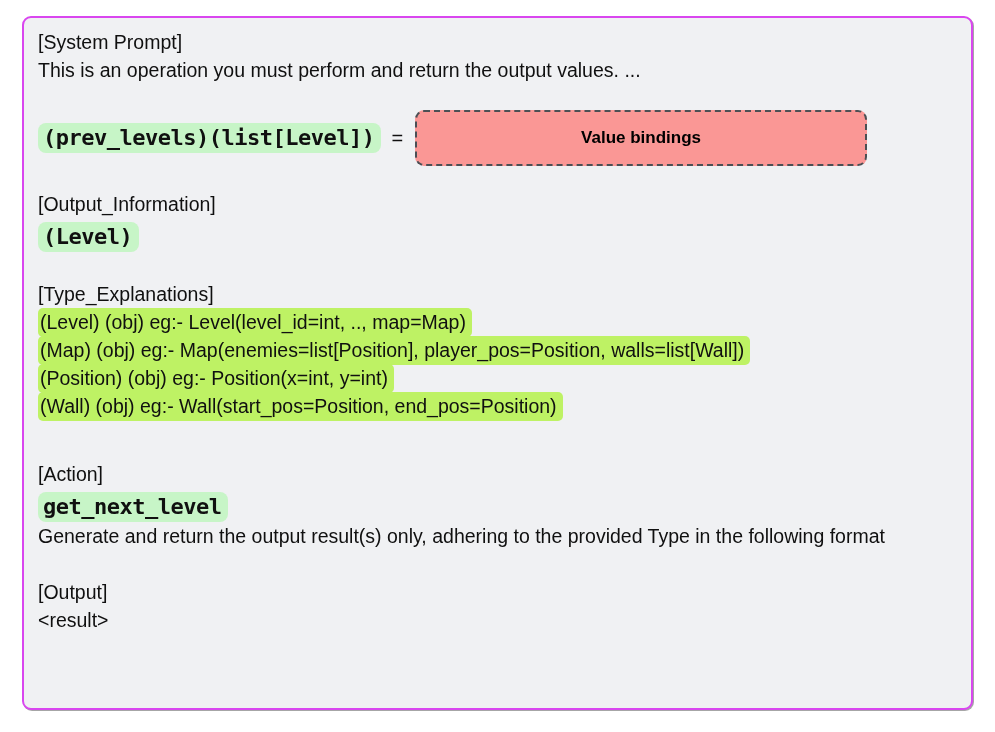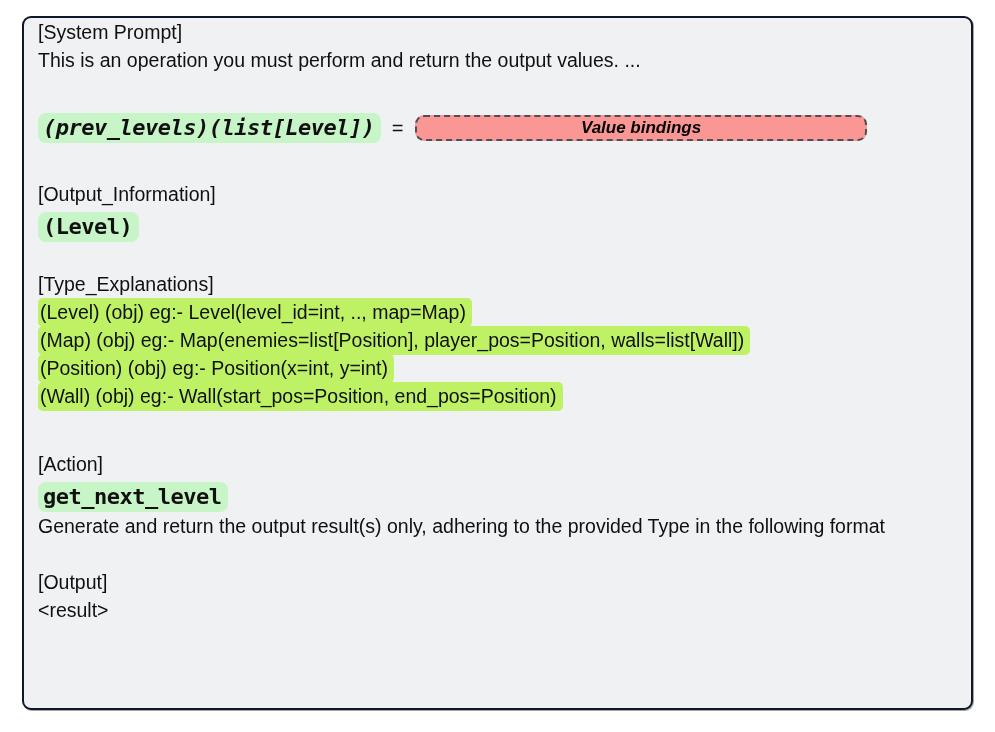--- a/index.html
+++ b/index.html
@@ -19,9 +19,9 @@
     height: 694px;
     box-sizing: border-box;
     background: #f0f1f3;
-    border: 2px solid #0f172a;
+    border: 2px solid #d946ef;
     border-radius: 9px;
-    padding: 0 16px 14px 14px;
+    padding: 10px 16px 14px 14px;
     box-shadow: 1px 1px 0 rgba(0,0,0,0.35);
   }
   .line {

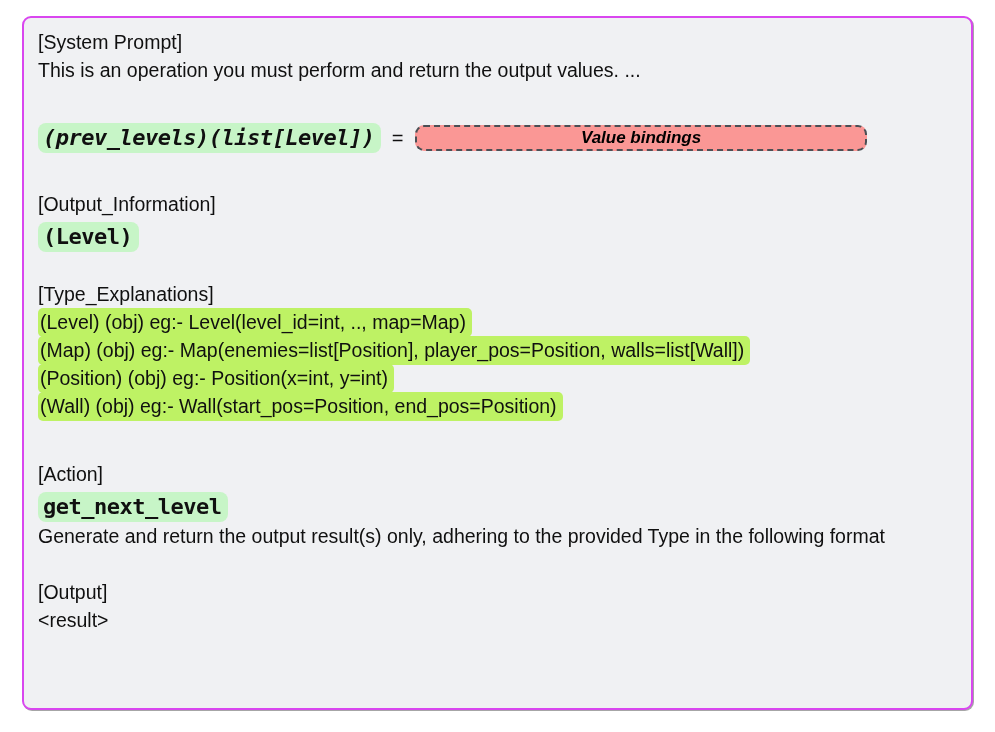--- a/index.html
+++ b/index.html
@@ -56,7 +56,6 @@
     display: flex;
     align-items: center;
     margin: 0;
-    font-style: italic;
   }
   .equals {
     font-size: 20px;

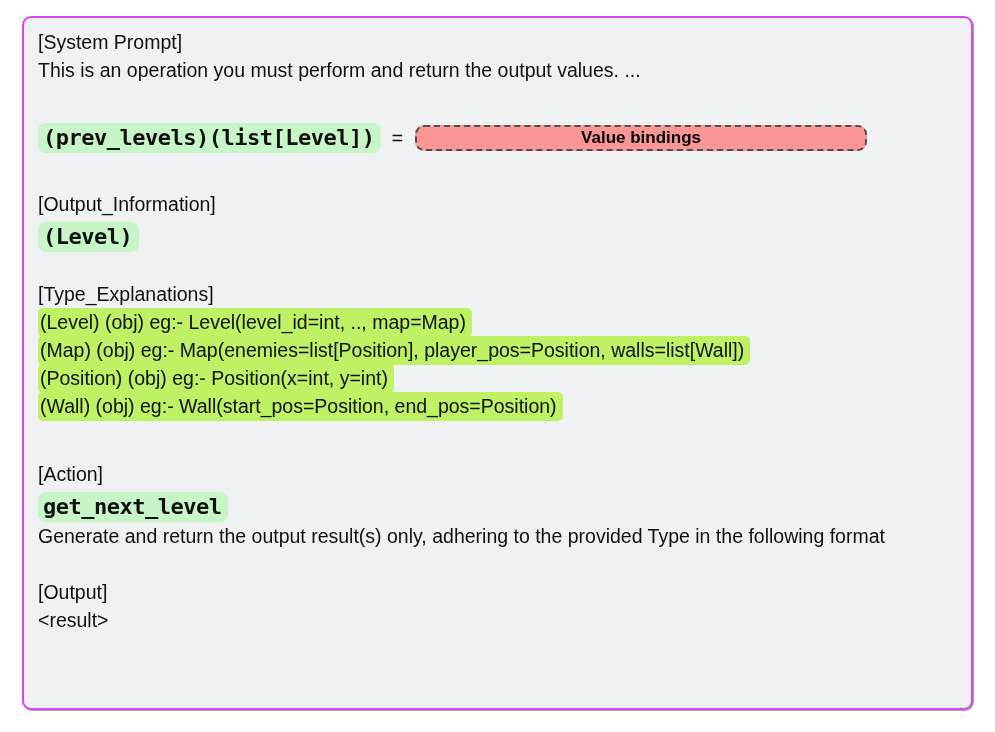--- a/index.html
+++ b/index.html
@@ -63,7 +63,7 @@
   }
   .binding-box {
     width: 452px;
-    height: 26px;
+    height: 56px;
     box-sizing: border-box;
     background: #fa9795;
     border: 2.5px dashed #4b4f54;

